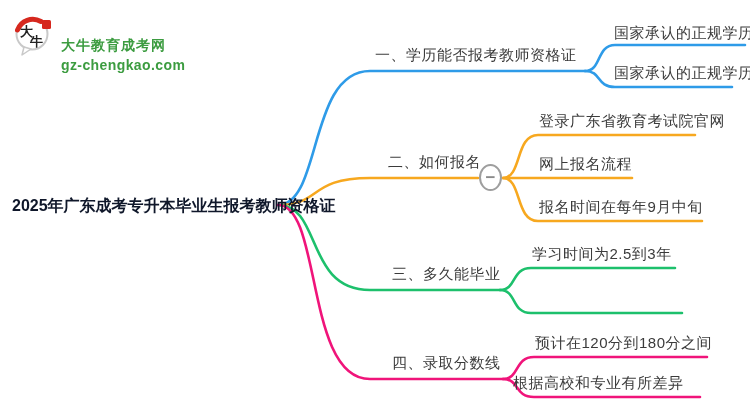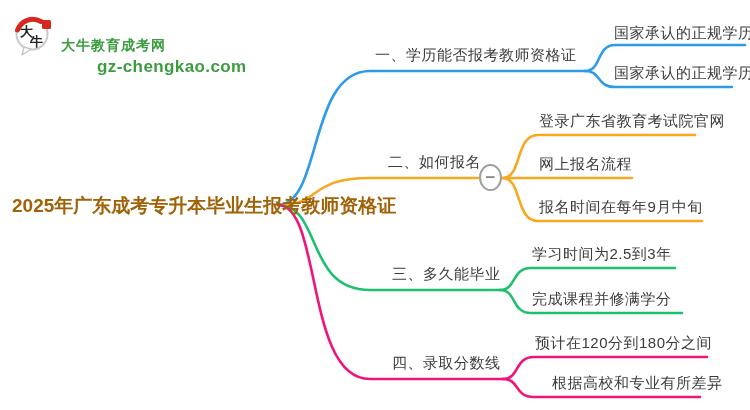--- a/index.html
+++ b/index.html
@@ -17,7 +17,7 @@
   .logo { position:absolute; left:14px; top:13px; display:flex; align-items:flex-start; }
   .logo-text { margin-left:7px; }
   .logo-name { font-size:14px; font-weight:bold; letter-spacing:1px; }
-  .logo-url  { font-size:17px; font-weight:bold; margin-top:2px; letter-spacing:0.4px;margin-left:36px; }
+  .logo-url  { font-size:14px; font-weight:bold; margin-top:2px; letter-spacing:0.4px; }
 </style>
 </head>
 <body>

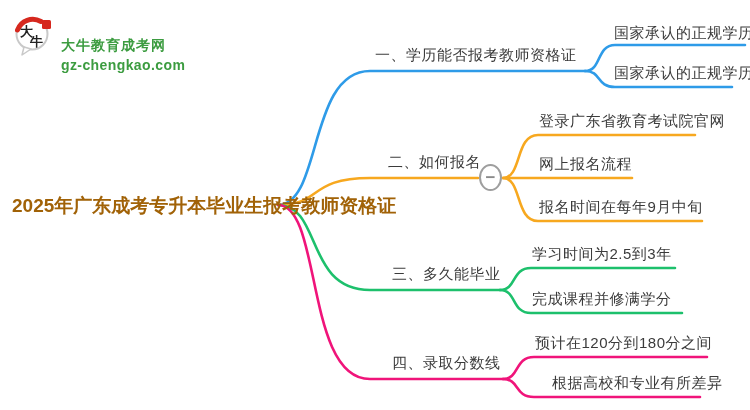--- a/index.html
+++ b/index.html
@@ -9,7 +9,7 @@
   svg.wires { position:absolute; left:0; top:0; width:750px; height:410px; }
   .node { position:absolute; white-space:nowrap; color:#3b3b3b; font-size:15px;
           line-height:20px; letter-spacing:0.5px; cursor:default; }
-  .root-node { font-weight:bold; color:#a16207; font-size:19px; letter-spacing:0; }
+  .root-node { font-weight:bold; color:#0f172a; font-size:16px; letter-spacing:0; }
   .collapse-btn { position:absolute; left:479px; top:164px; width:23px; height:27px;
           background:#ffffff; border:2px solid #9e9e9e; border-radius:50%;
           display:flex; align-items:center; justify-content:center;

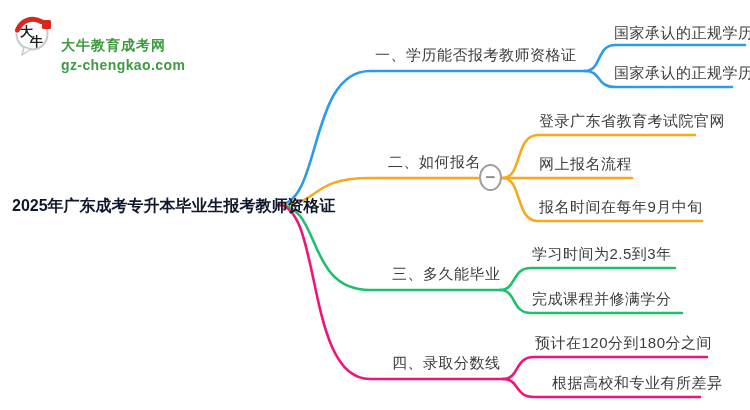--- a/index.html
+++ b/index.html
@@ -74,7 +74,6 @@
 
   <div class="node" style="left:392px; top:264px;">三、多久能毕业</div>
   <div class="node" style="left:532px; top:244px;">学习时间为2.5到3年</div>
-  <div class="node" style="left:532px; top:289px;">完成课程并修满学分</div>
 
   <div class="node" style="left:392px; top:353px;">四、录取分数线</div>
   <div class="node" style="left:535px; top:333px;">预计在120分到180分之间</div>

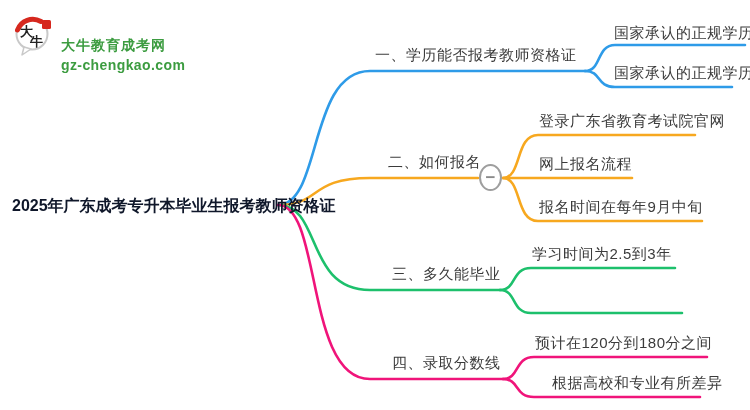--- a/index.html
+++ b/index.html
@@ -77,7 +77,7 @@
 
   <div class="node" style="left:392px; top:353px;">四、录取分数线</div>
   <div class="node" style="left:535px; top:333px;">预计在120分到180分之间</div>
-  <div class="node" style="left:552px; top:373px;">根据高校和专业有所差异</div>
+  <div class="node" style="left:513px; top:373px;">根据高校和专业有所差异</div>
 
 </div>
 

